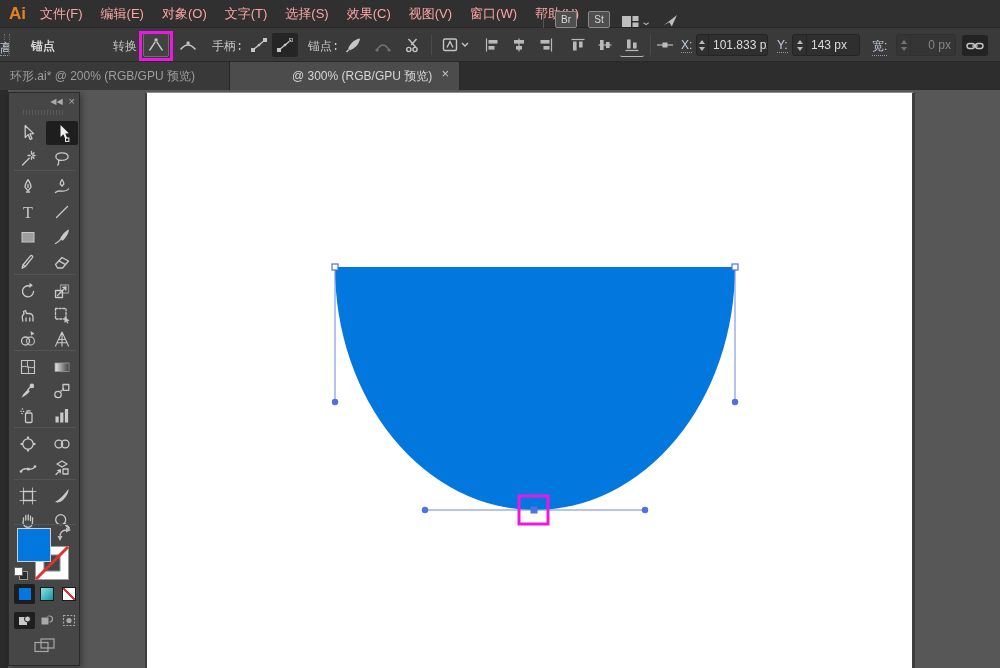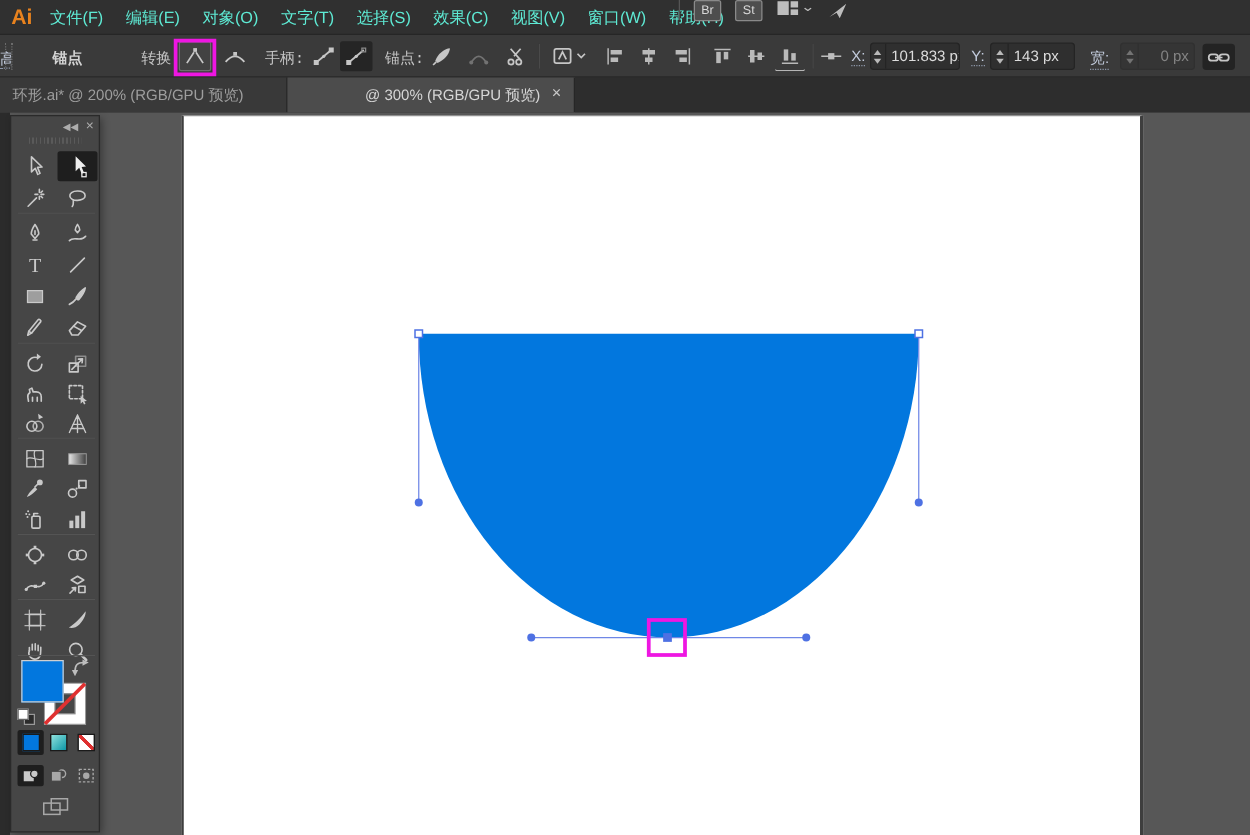--- a/index.html
+++ b/index.html
@@ -12,7 +12,7 @@
              background:#303030; border-bottom:1px solid #262626;
              display:flex; align-items:center; }
   .ai-logo { color:#E8821E; font-weight:bold; font-size:17px; margin:0 14px 0 9px; letter-spacing:0; }
-  .mitem  { color:#5eead4; font-size:13px; margin-right:18px; white-space:nowrap; }
+  .mitem  { color:#fca5a5; font-size:13px; margin-right:18px; white-space:nowrap; }
   .mb-right { position:absolute; left:543px; top:0; height:28px; display:flex; align-items:flex-start; gap:11px; }
   .mb-div { width:1px; height:16px; background:#555; }
   .badge { width:22px; height:17px; background:#4E4E4E; border:1px solid #8A8A8A; border-radius:2px;

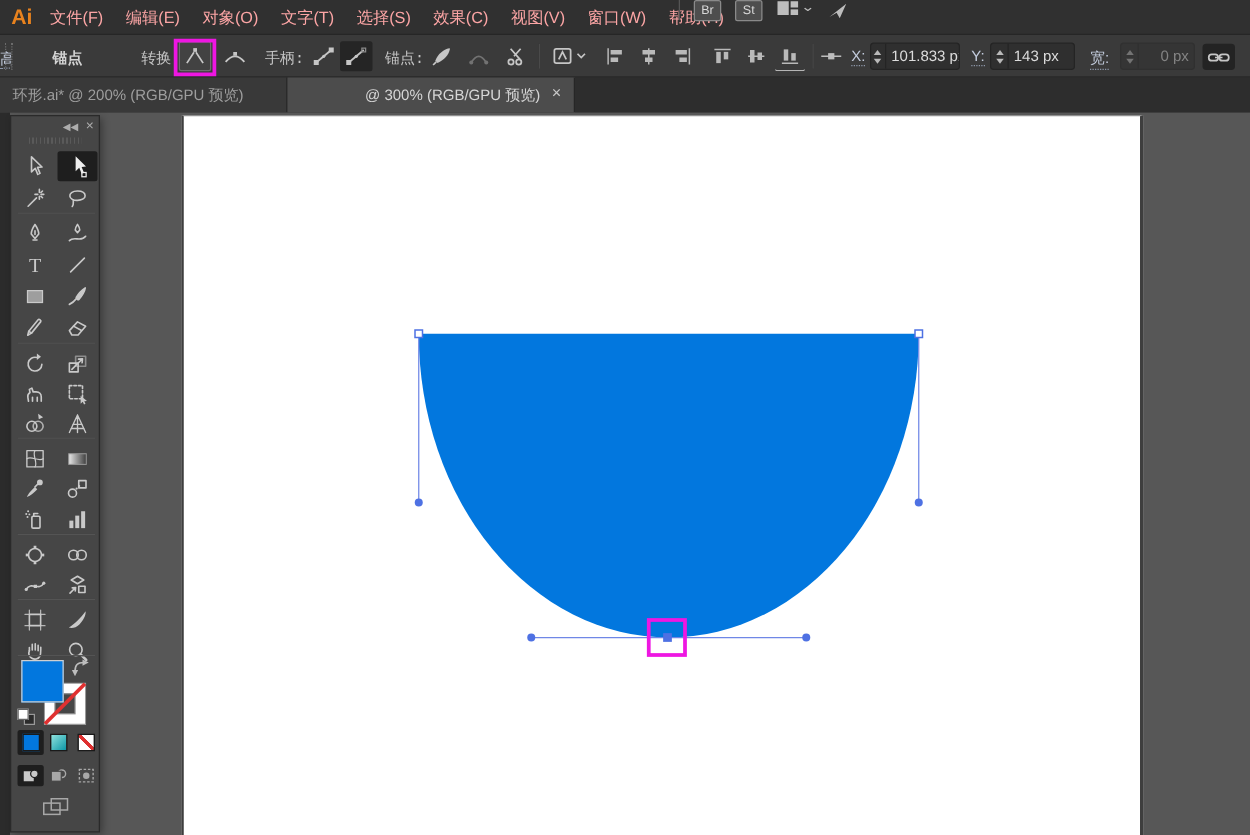--- a/index.html
+++ b/index.html
@@ -13,7 +13,7 @@
              display:flex; align-items:center; }
   .ai-logo { color:#E8821E; font-weight:bold; font-size:17px; margin:0 14px 0 9px; letter-spacing:0; }
   .mitem  { color:#fca5a5; font-size:13px; margin-right:18px; white-space:nowrap; }
-  .mb-right { position:absolute; left:543px; top:0; height:28px; display:flex; align-items:flex-start; gap:11px; }
+  .mb-right { position:absolute; left:543px; top:0; height:28px; display:flex; align-items:flex-end; gap:11px; }
   .mb-div { width:1px; height:16px; background:#555; }
   .badge { width:22px; height:17px; background:#4E4E4E; border:1px solid #8A8A8A; border-radius:2px;
            color:#D8D8D8; font-size:10px; display:flex; align-items:center; justify-content:center; }

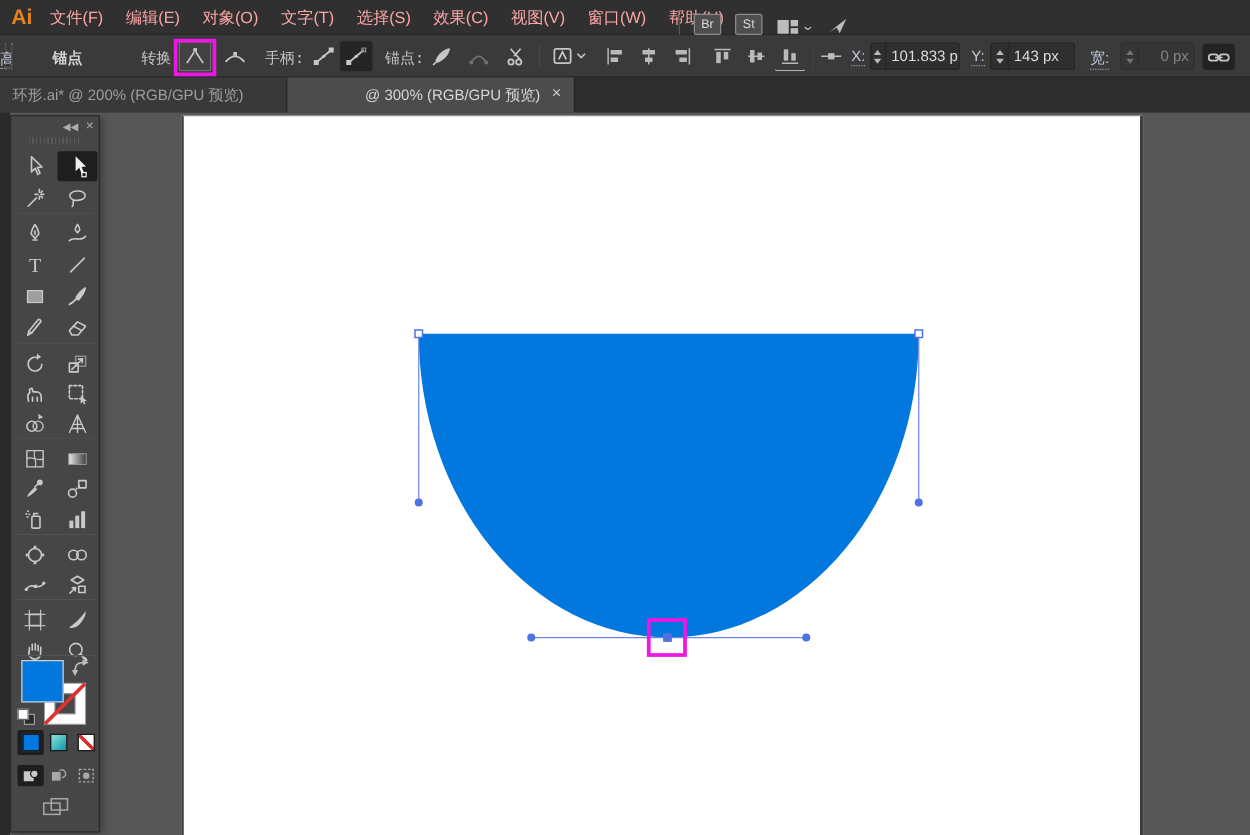--- a/index.html
+++ b/index.html
@@ -142,7 +142,7 @@
 
   <div class="controlbar">
     <div class="cb-grip"></div>
-    <span class="cb-title" style="left:42px">锚点</span>
+    <span class="cb-title" style="left:31px">锚点</span>
     <span class="cb-label" style="left:113px">转换:</span>
 
     <div class="cbtn bordered" style="left:143px">

